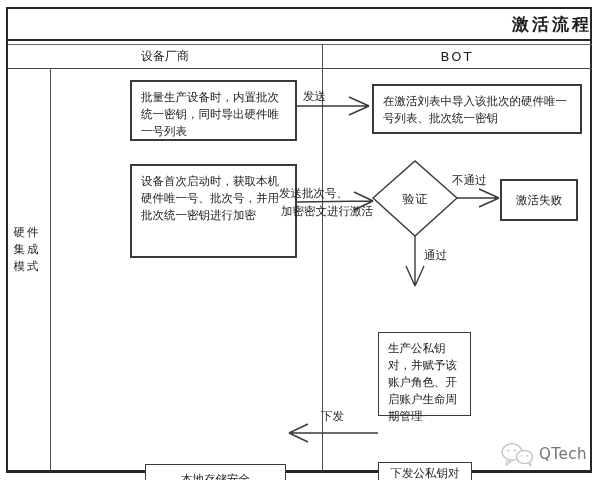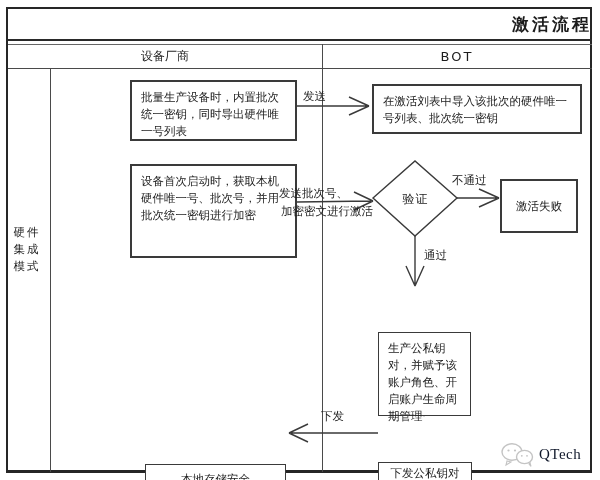--- a/index.html
+++ b/index.html
@@ -77,7 +77,7 @@
 
   <div class="diamond-label">验证</div>
 
-  <div class="node center" style="left:500px;top:179px;width:78px;height:54px;">激活失败</div>
+  <div class="node center" style="left:500px;top:179px;width:78px;height:42px;">激活失败</div>
 
   <div class="node pad thin" style="left:378px;top:287px;width:93px;height:84px;">生产公私钥对，并赋予该账户角色、开启账户生命周期管理</div>
 

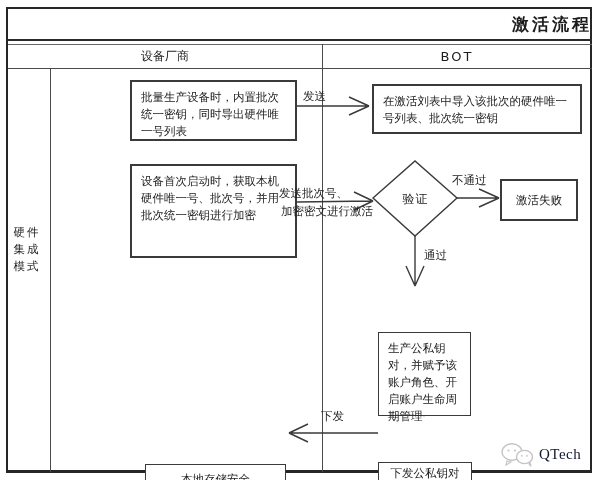--- a/index.html
+++ b/index.html
@@ -29,7 +29,7 @@
                  font-size:12px;letter-spacing:1px;}
   svg.overlay{position:absolute;left:0;top:0;pointer-events:none;}
   .brand{position:absolute;left:500px;top:441px;display:flex;align-items:center;gap:5px;}
-  .brand .name{font-size:15px;color:#0f172a;letter-spacing:0.5px;font-family:Liberation Serif, serif;}
+  .brand .name{font-size:15px;color:#737373;letter-spacing:0.5px;}
 </style>
 </head>
 <body>

